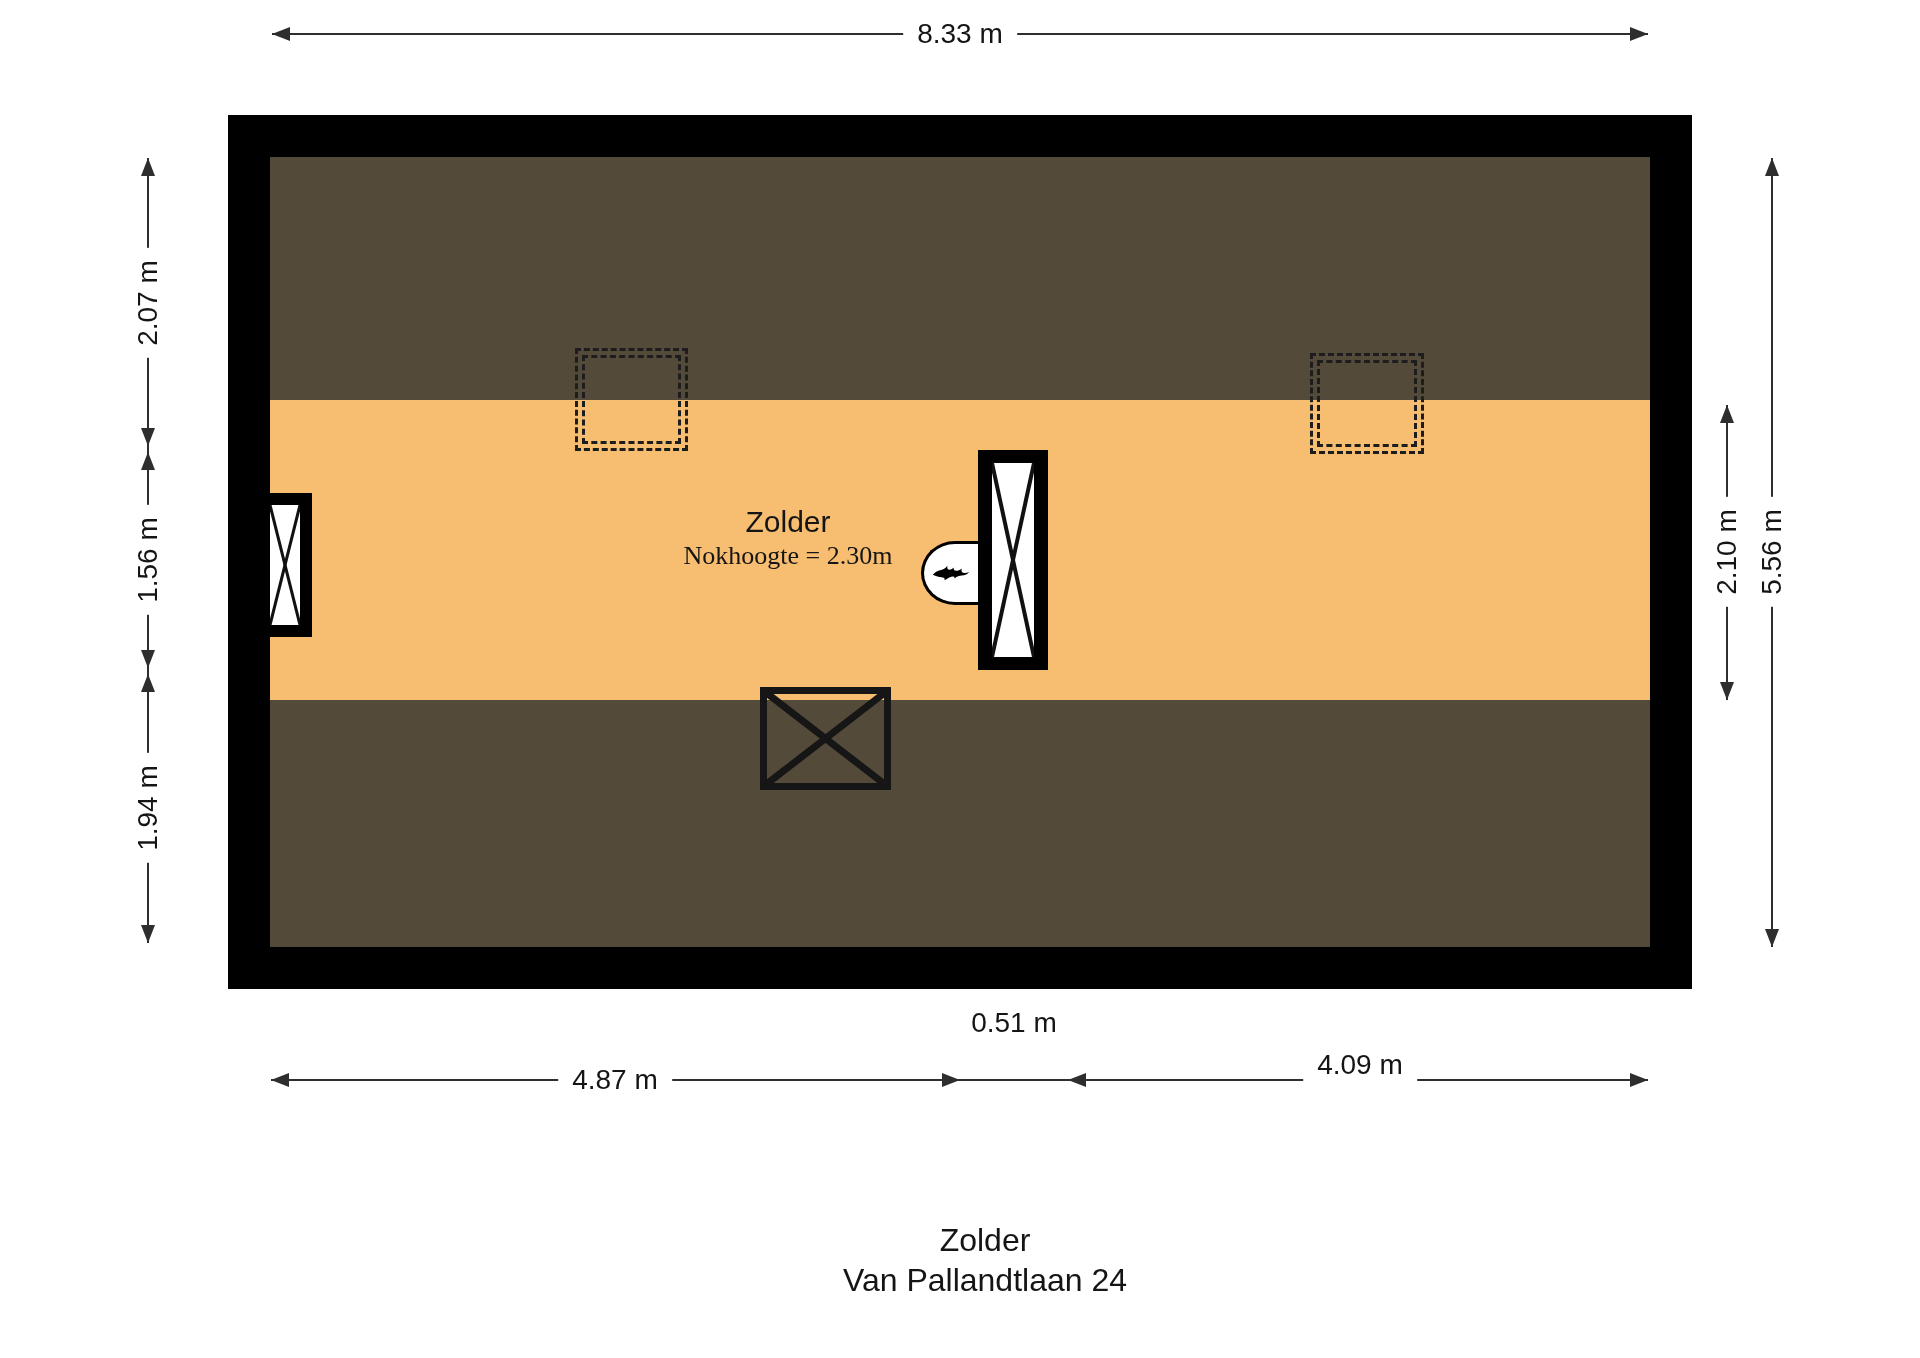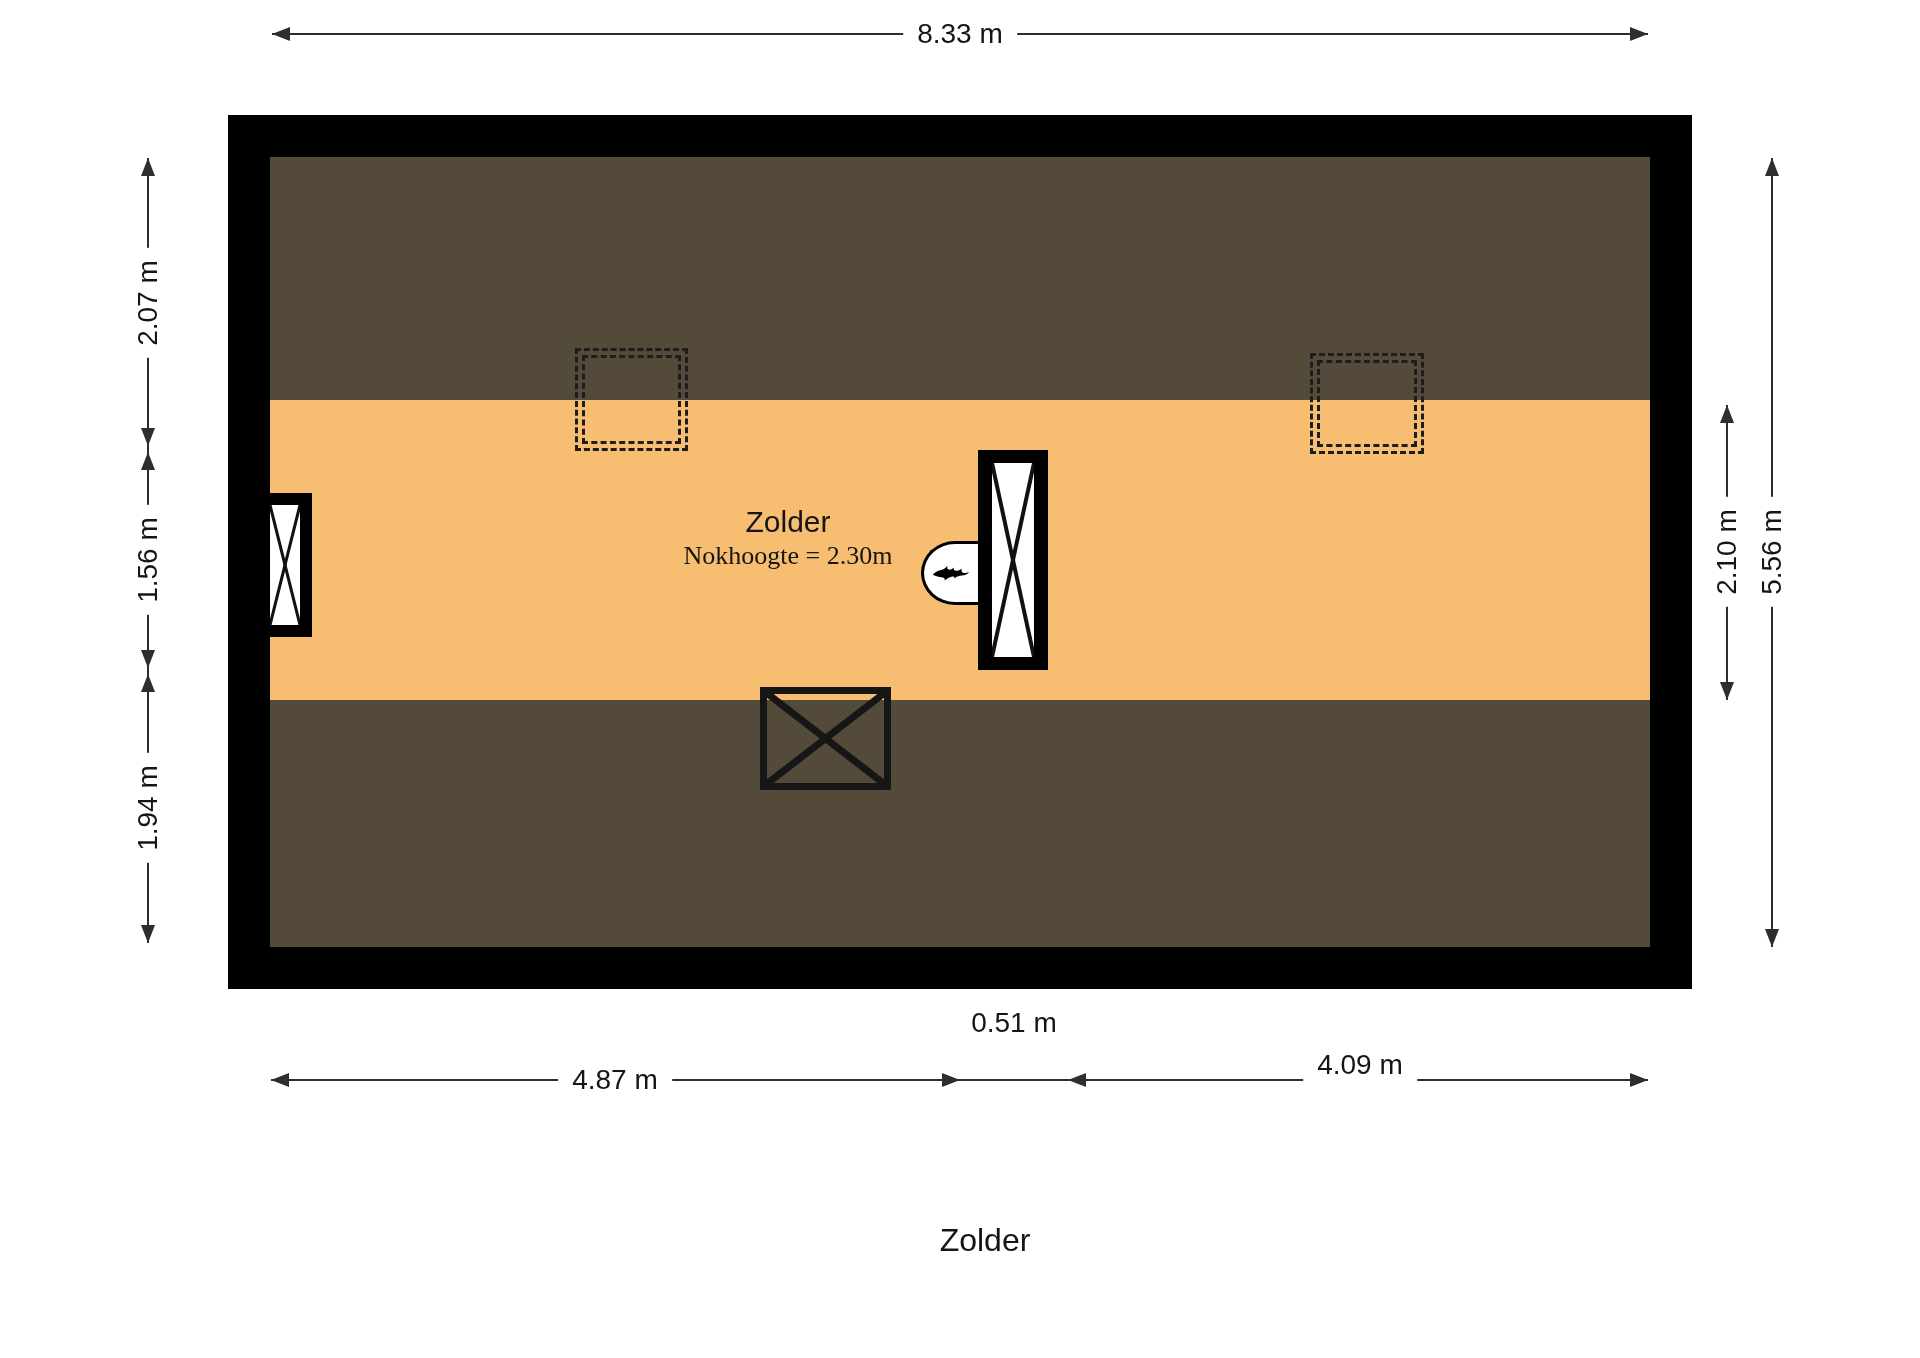--- a/index.html
+++ b/index.html
@@ -143,6 +143,7 @@
 
   <div class="title-block">
     <div>Zolder</div>
+    <div>Van Pallandtlaan 24</div>
   </div>
 
 </div>

